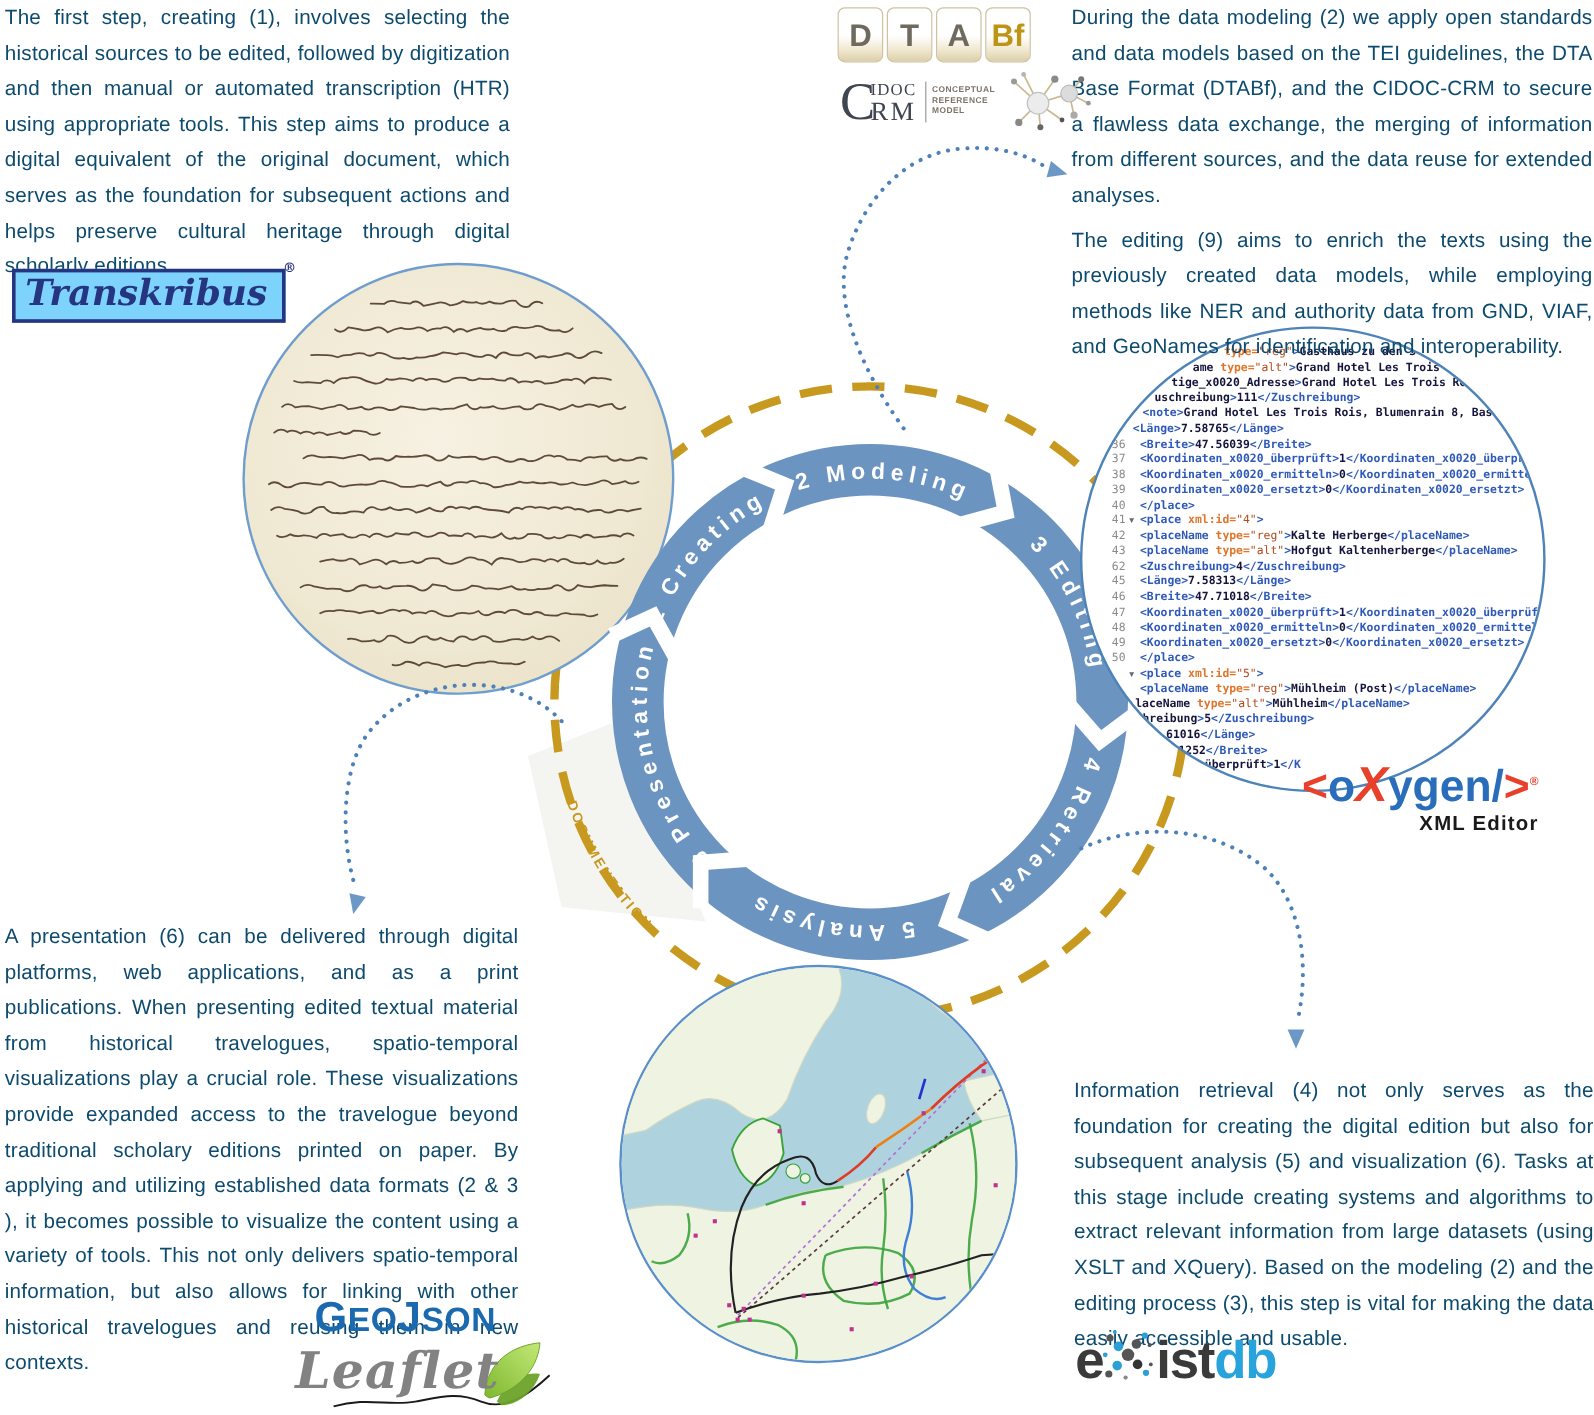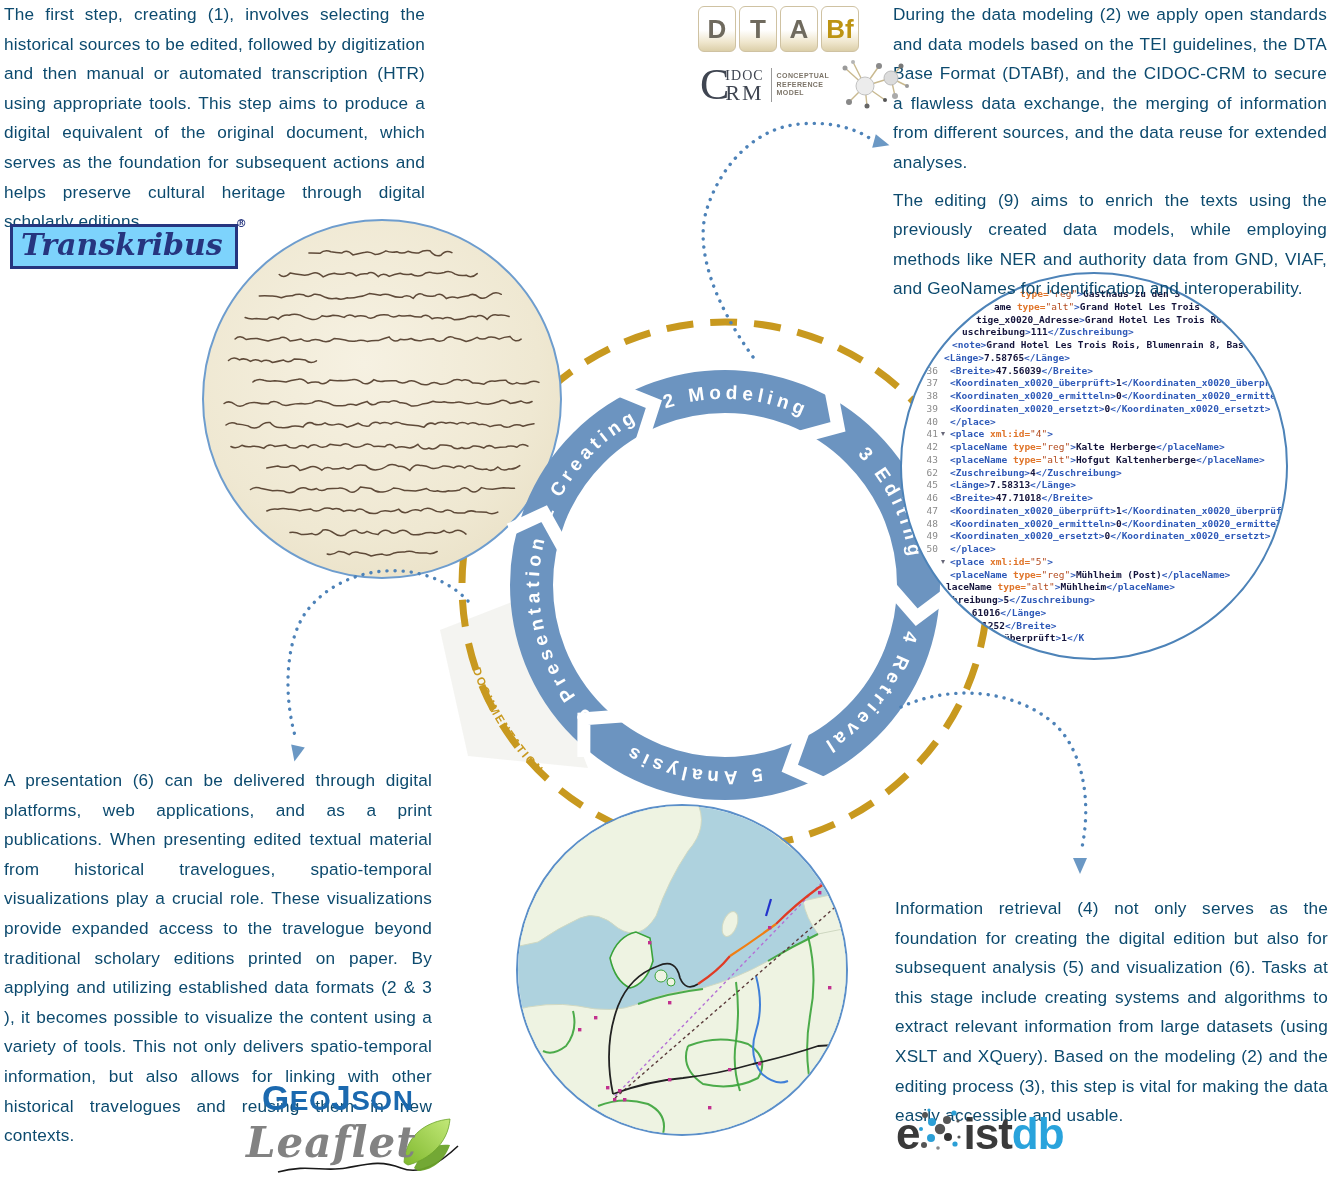--- a/index.html
+++ b/index.html
@@ -289,6 +289,10 @@
       </svg>
   </div>
 
+  <div class="oxygen" style="left:1085px;top:634px;">
+    <span class="r">&lt;</span><span class="b">o</span><span class="r x">X</span><span class="b">ygen</span><span class="b">/</span><span class="r">&gt;</span><span class="r reg">®</span>
+    <span class="sub">XML Editor</span>
+  </div>
 
   <div class="geojson" style="left:262px;top:1078px;">
     <span class="g1">G</span><span class="g2">EO</span><span class="g1">J</span><span class="g2">SON</span>

